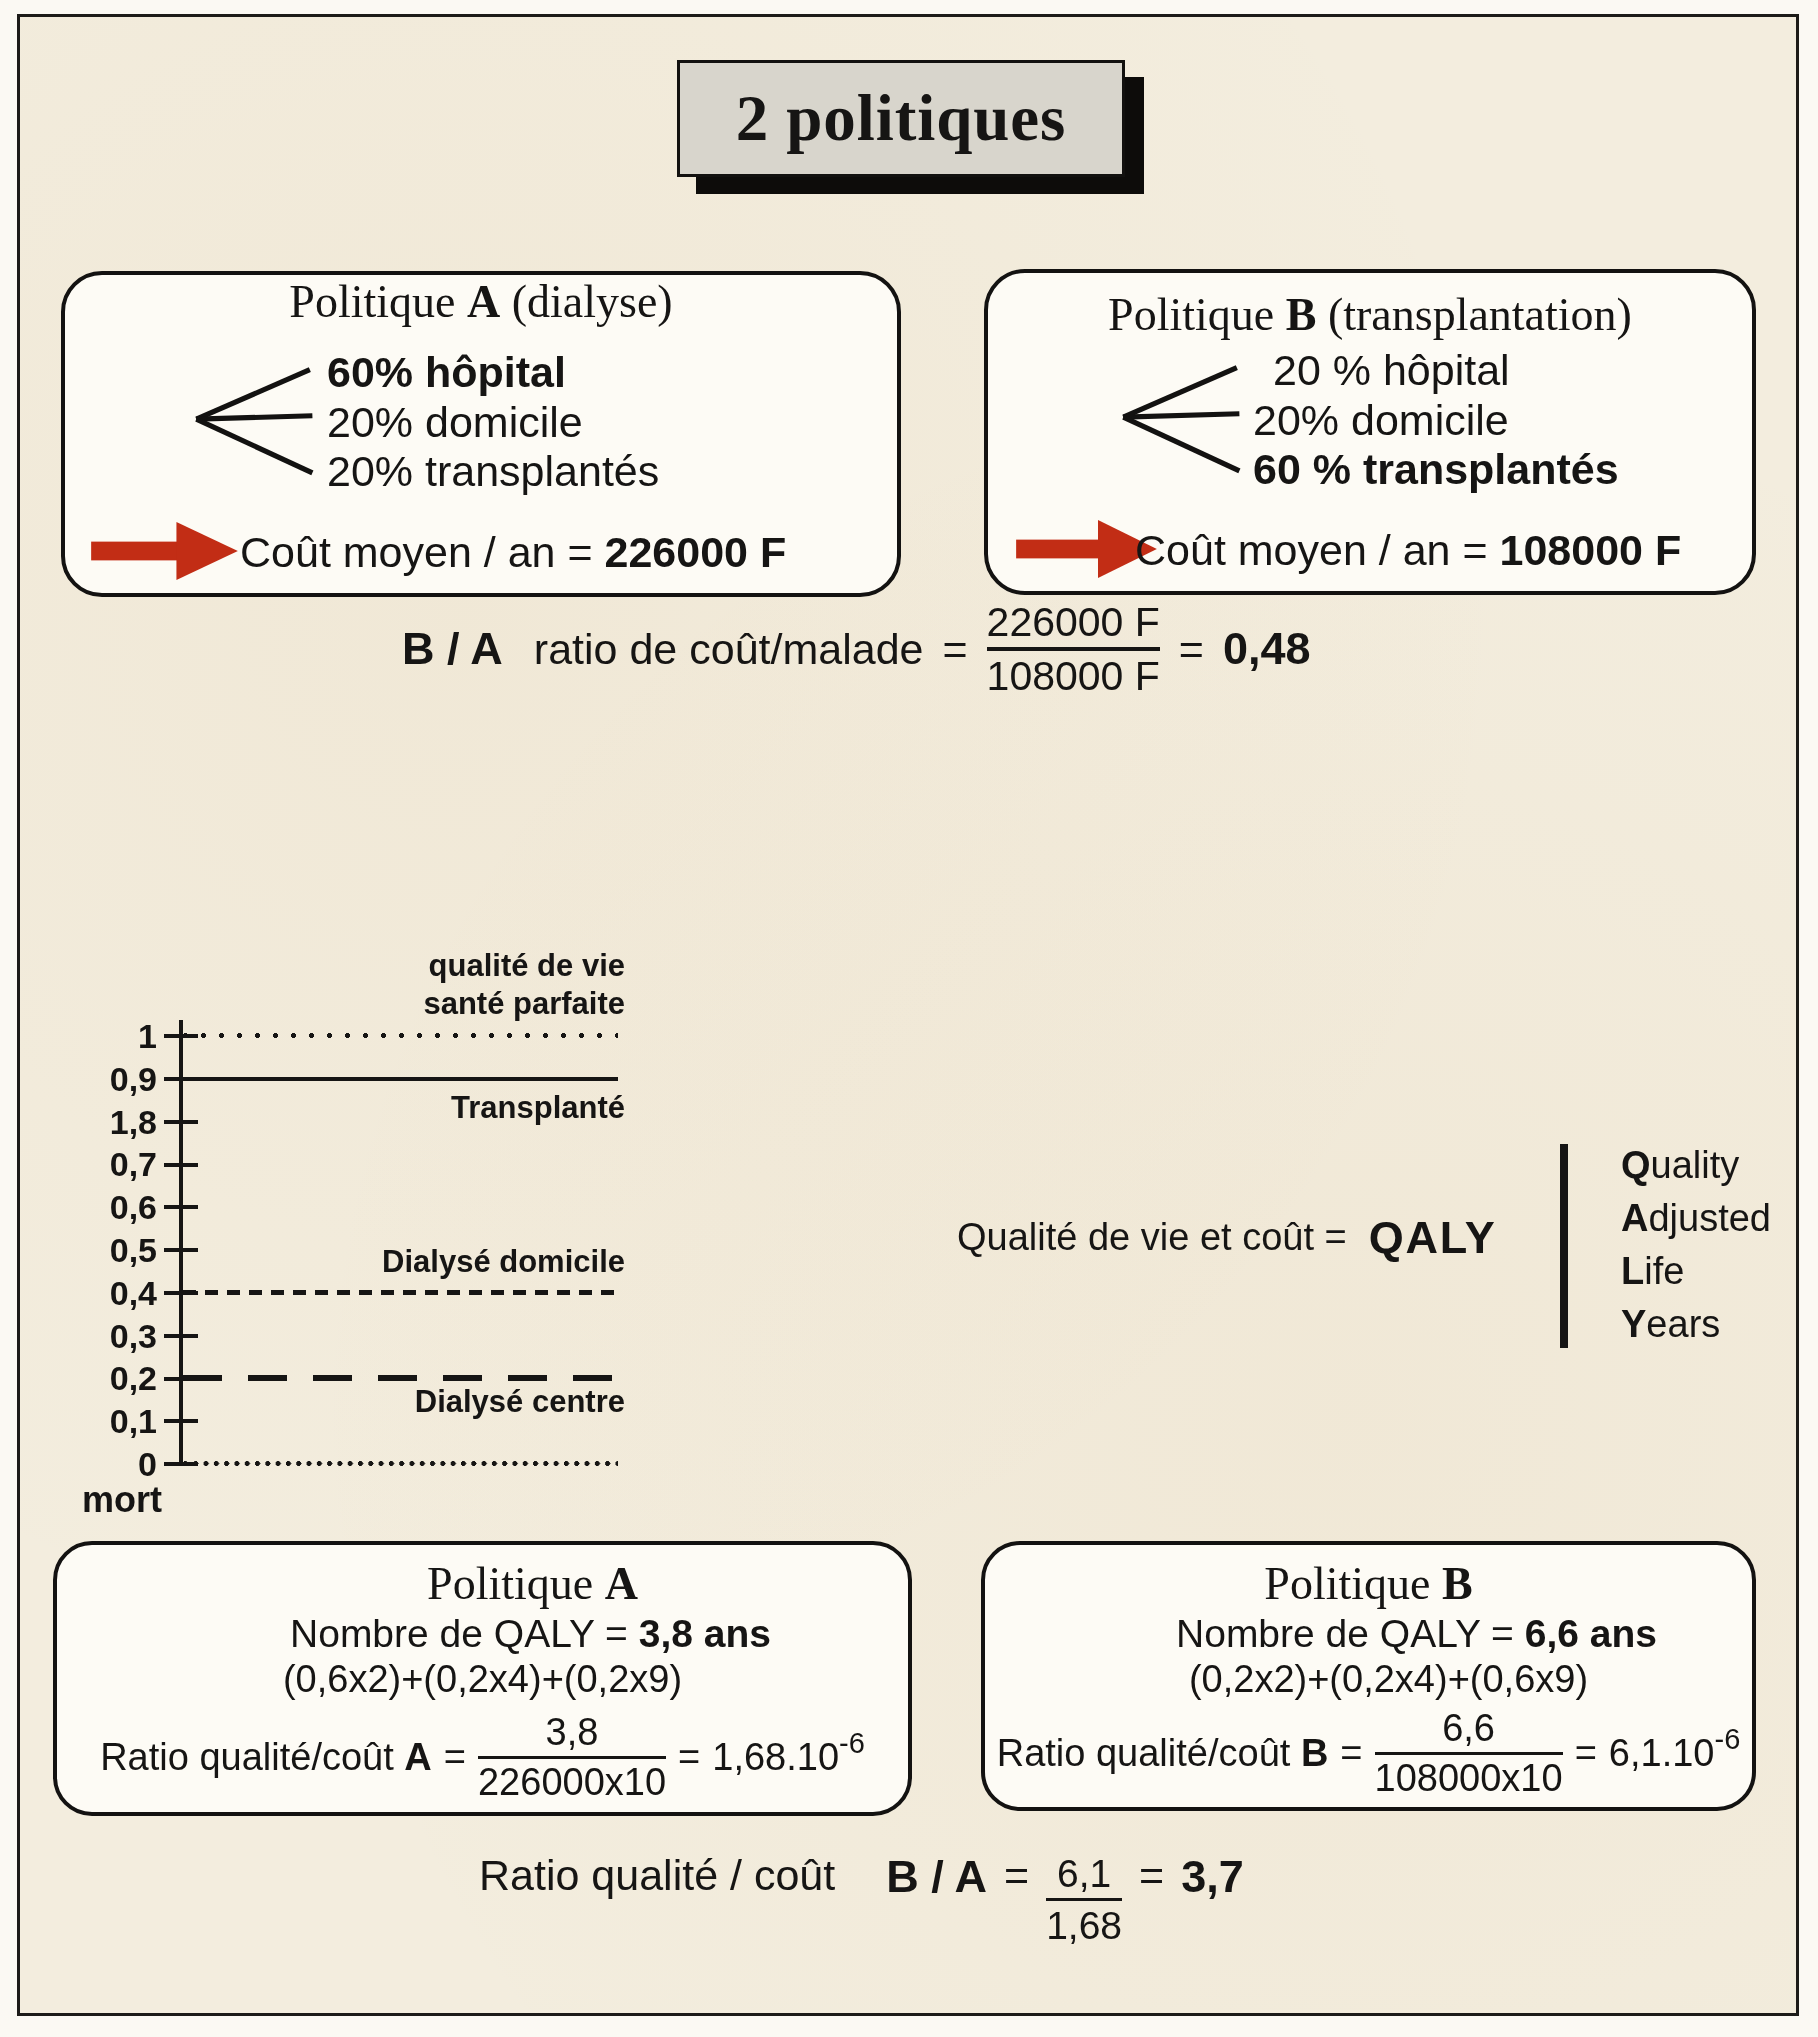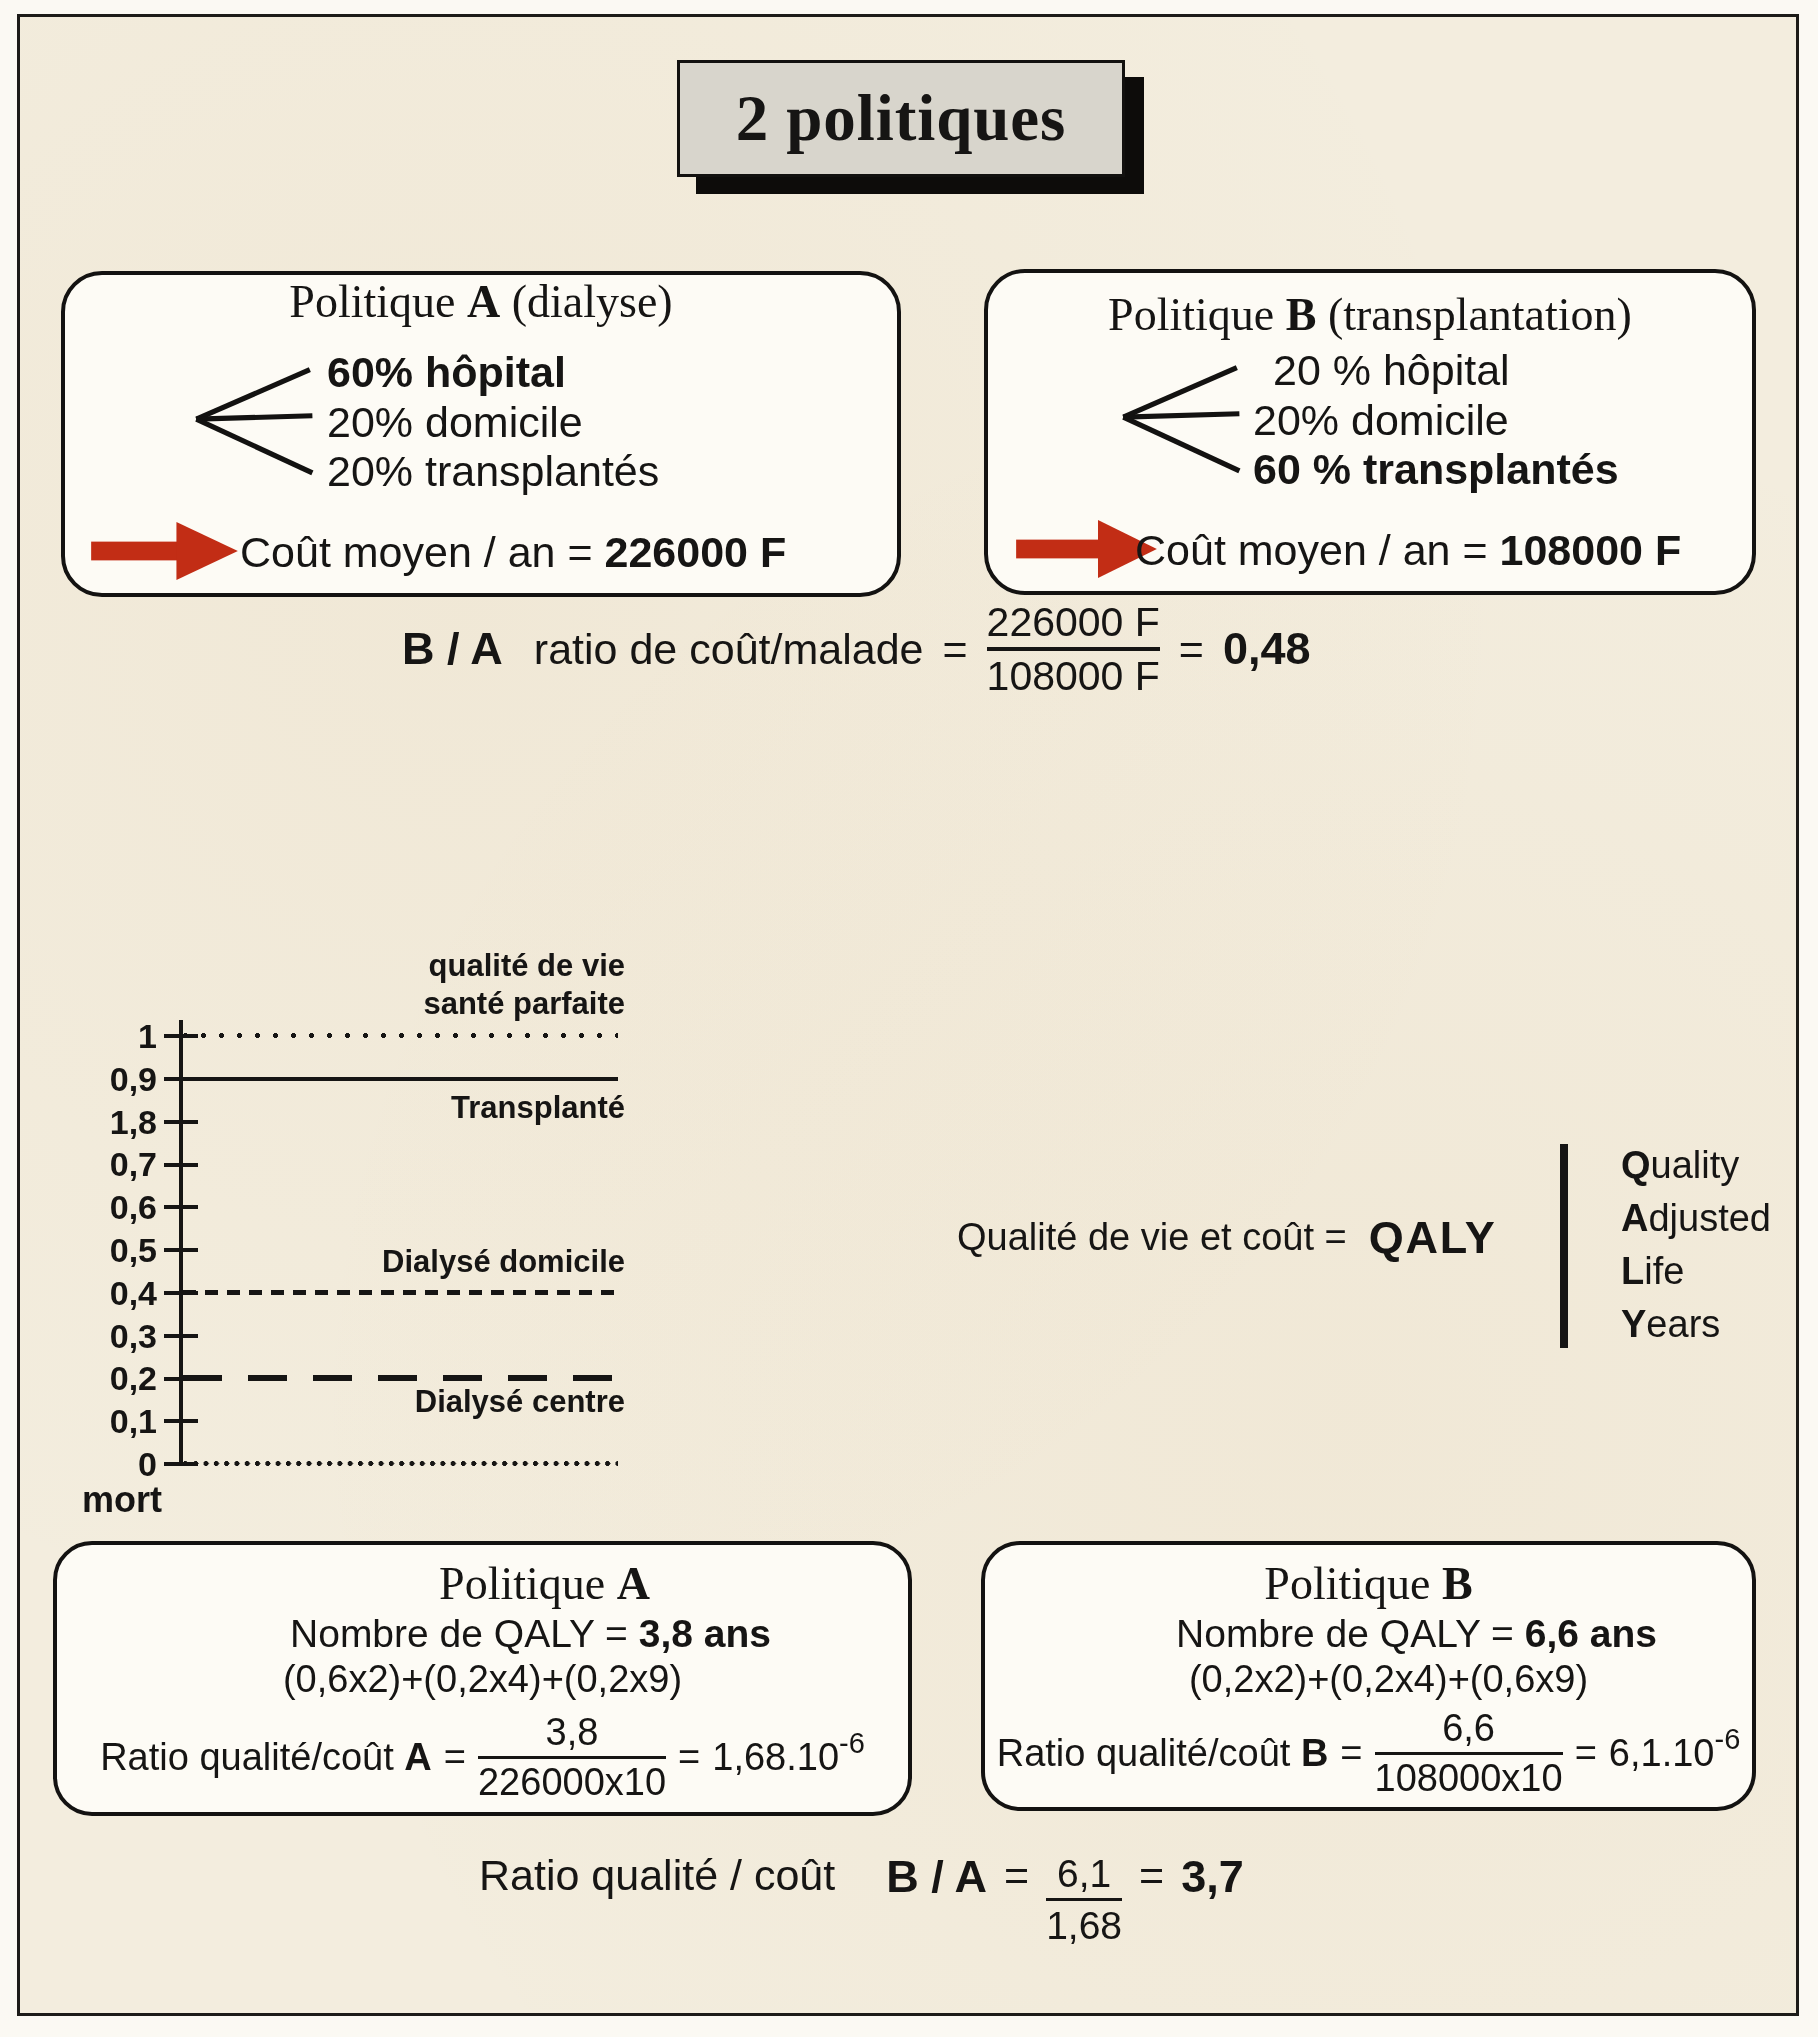--- a/index.html
+++ b/index.html
@@ -188,7 +188,7 @@
 </div>
 
 <div class="abs pbox" style="left:53px;top:1541px;width:851px;height:267px;border-radius:39px;">
-  <div class="abs serif-title" style="top:12px;left:14px;padding-left:48px;">
+  <div class="abs serif-title" style="top:12px;left:2px;padding-left:48px;">
     <span>Politique </span><b>A</b>
   </div>
   <div class="abs bline" style="top:67px;left:0;">

